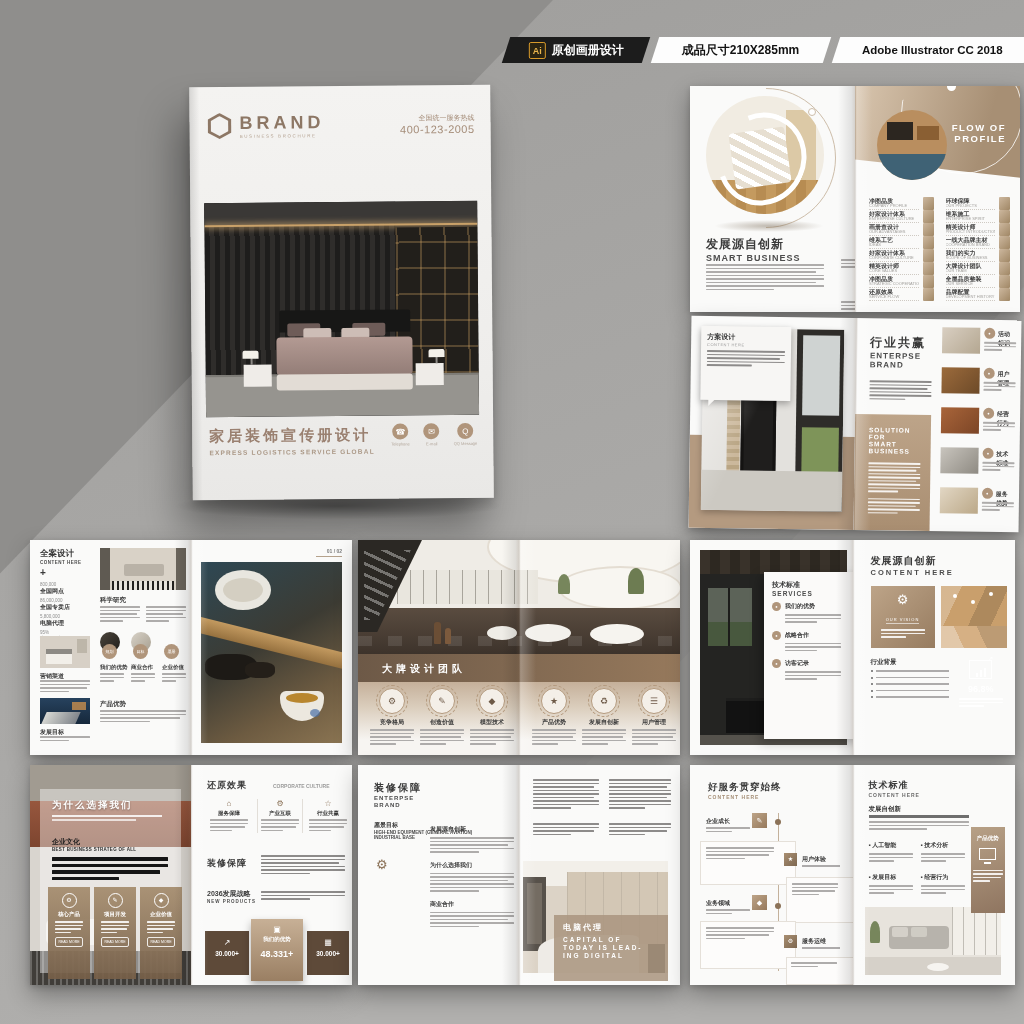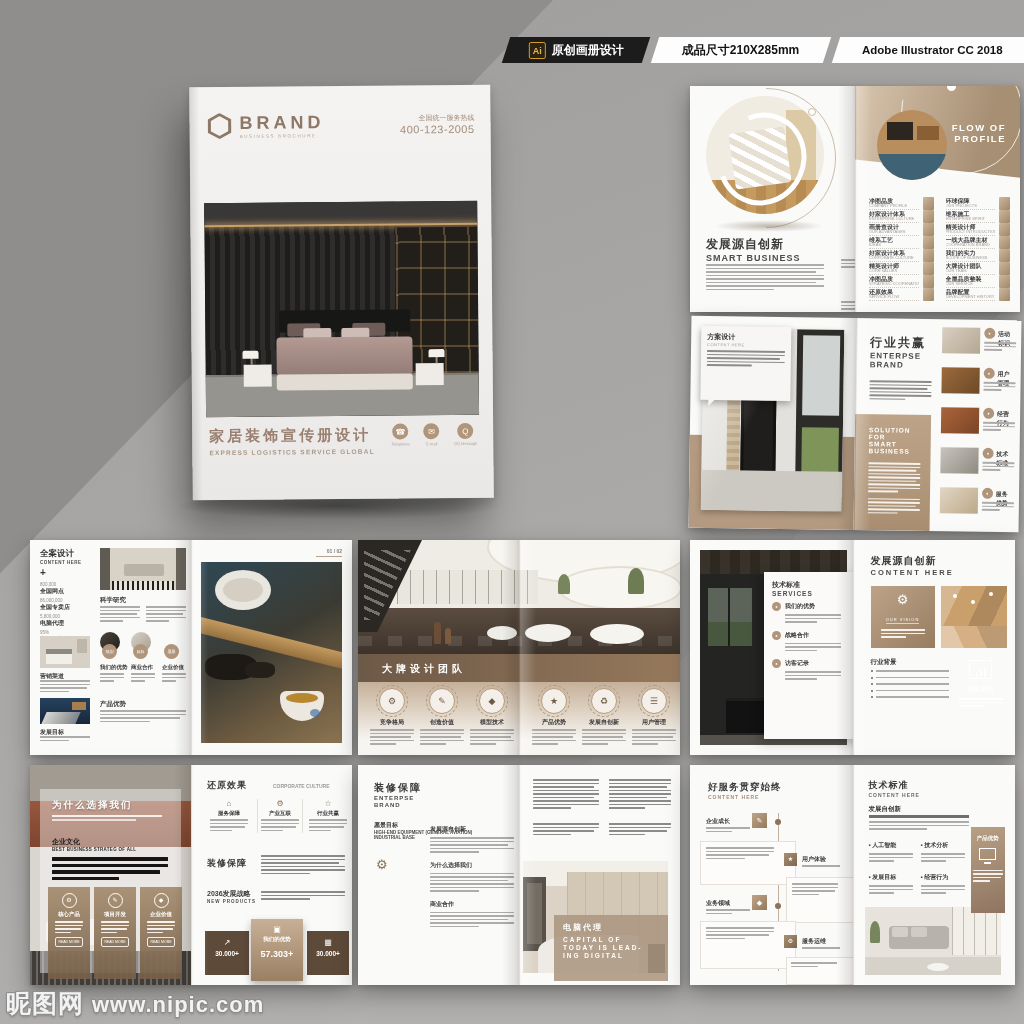--- a/index.html
+++ b/index.html
@@ -864,7 +864,7 @@
       <div class="a" style="left:60px;top:154px;width:52px;height:62px;background:linear-gradient(180deg,#c7b096,#9a7f63);box-shadow:0 4px 8px rgba(0,0,0,.3);text-align:center;color:#fff;z-index:5">
         <div style="font-size:8px;margin-top:6px">▣</div>
         <div style="font-weight:bold;font-size:5.5px;margin-top:2px">我们的优势</div>
-        <div style="font-weight:bold;font-size:9px;margin-top:6px">57.303+</div>
+        <div style="font-weight:bold;font-size:9px;margin-top:6px">48.331+</div>
       </div>
       <div class="a" style="left:116px;top:166px;width:42px;height:44px;background:#5e4a39;text-align:center;color:#fff">
         <div style="font-size:8px;margin-top:7px">▦</div>

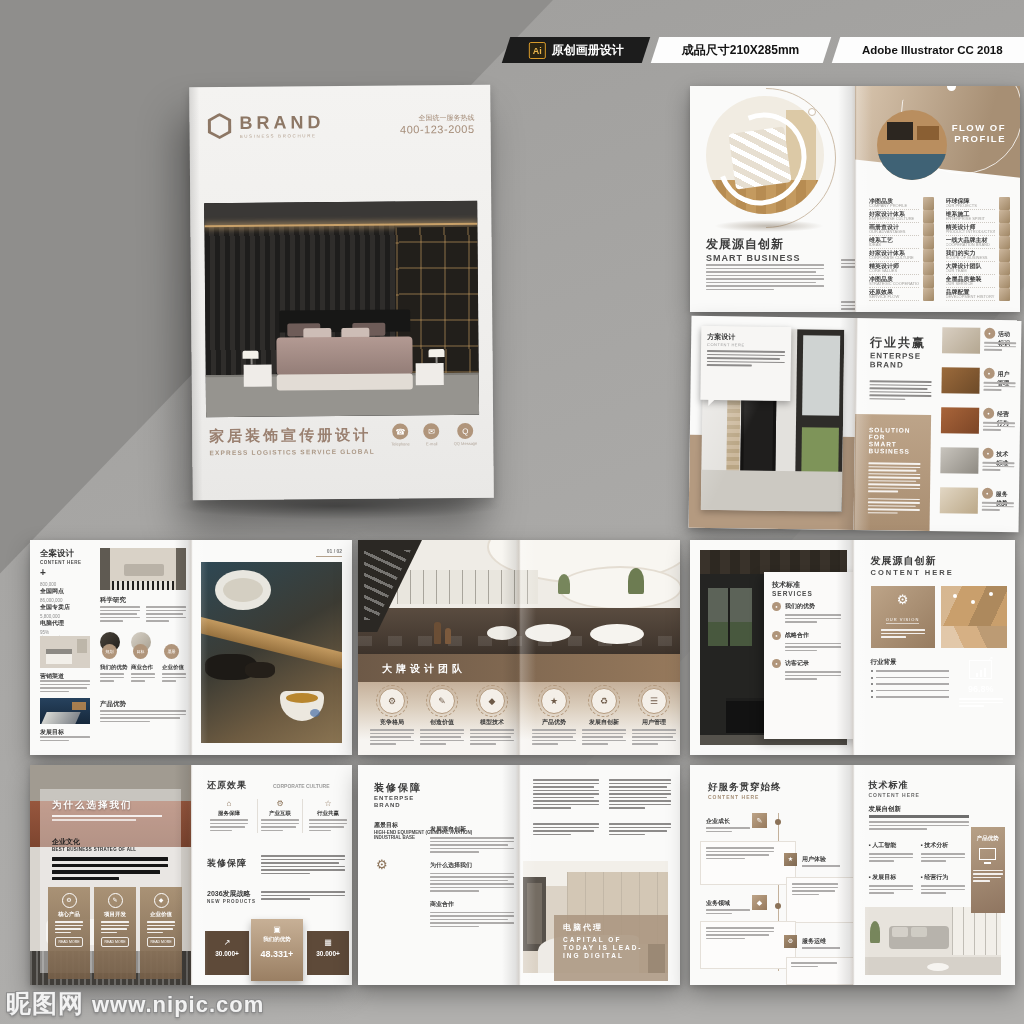--- a/index.html
+++ b/index.html
@@ -1098,10 +1098,6 @@
     <div class="fold"></div>
   </div>
 
-  <div class="a wm">
-    <span>昵图网</span>
-    <small>www.nipic.com</small>
-  </div>
 </div>
 
 </body></html>

